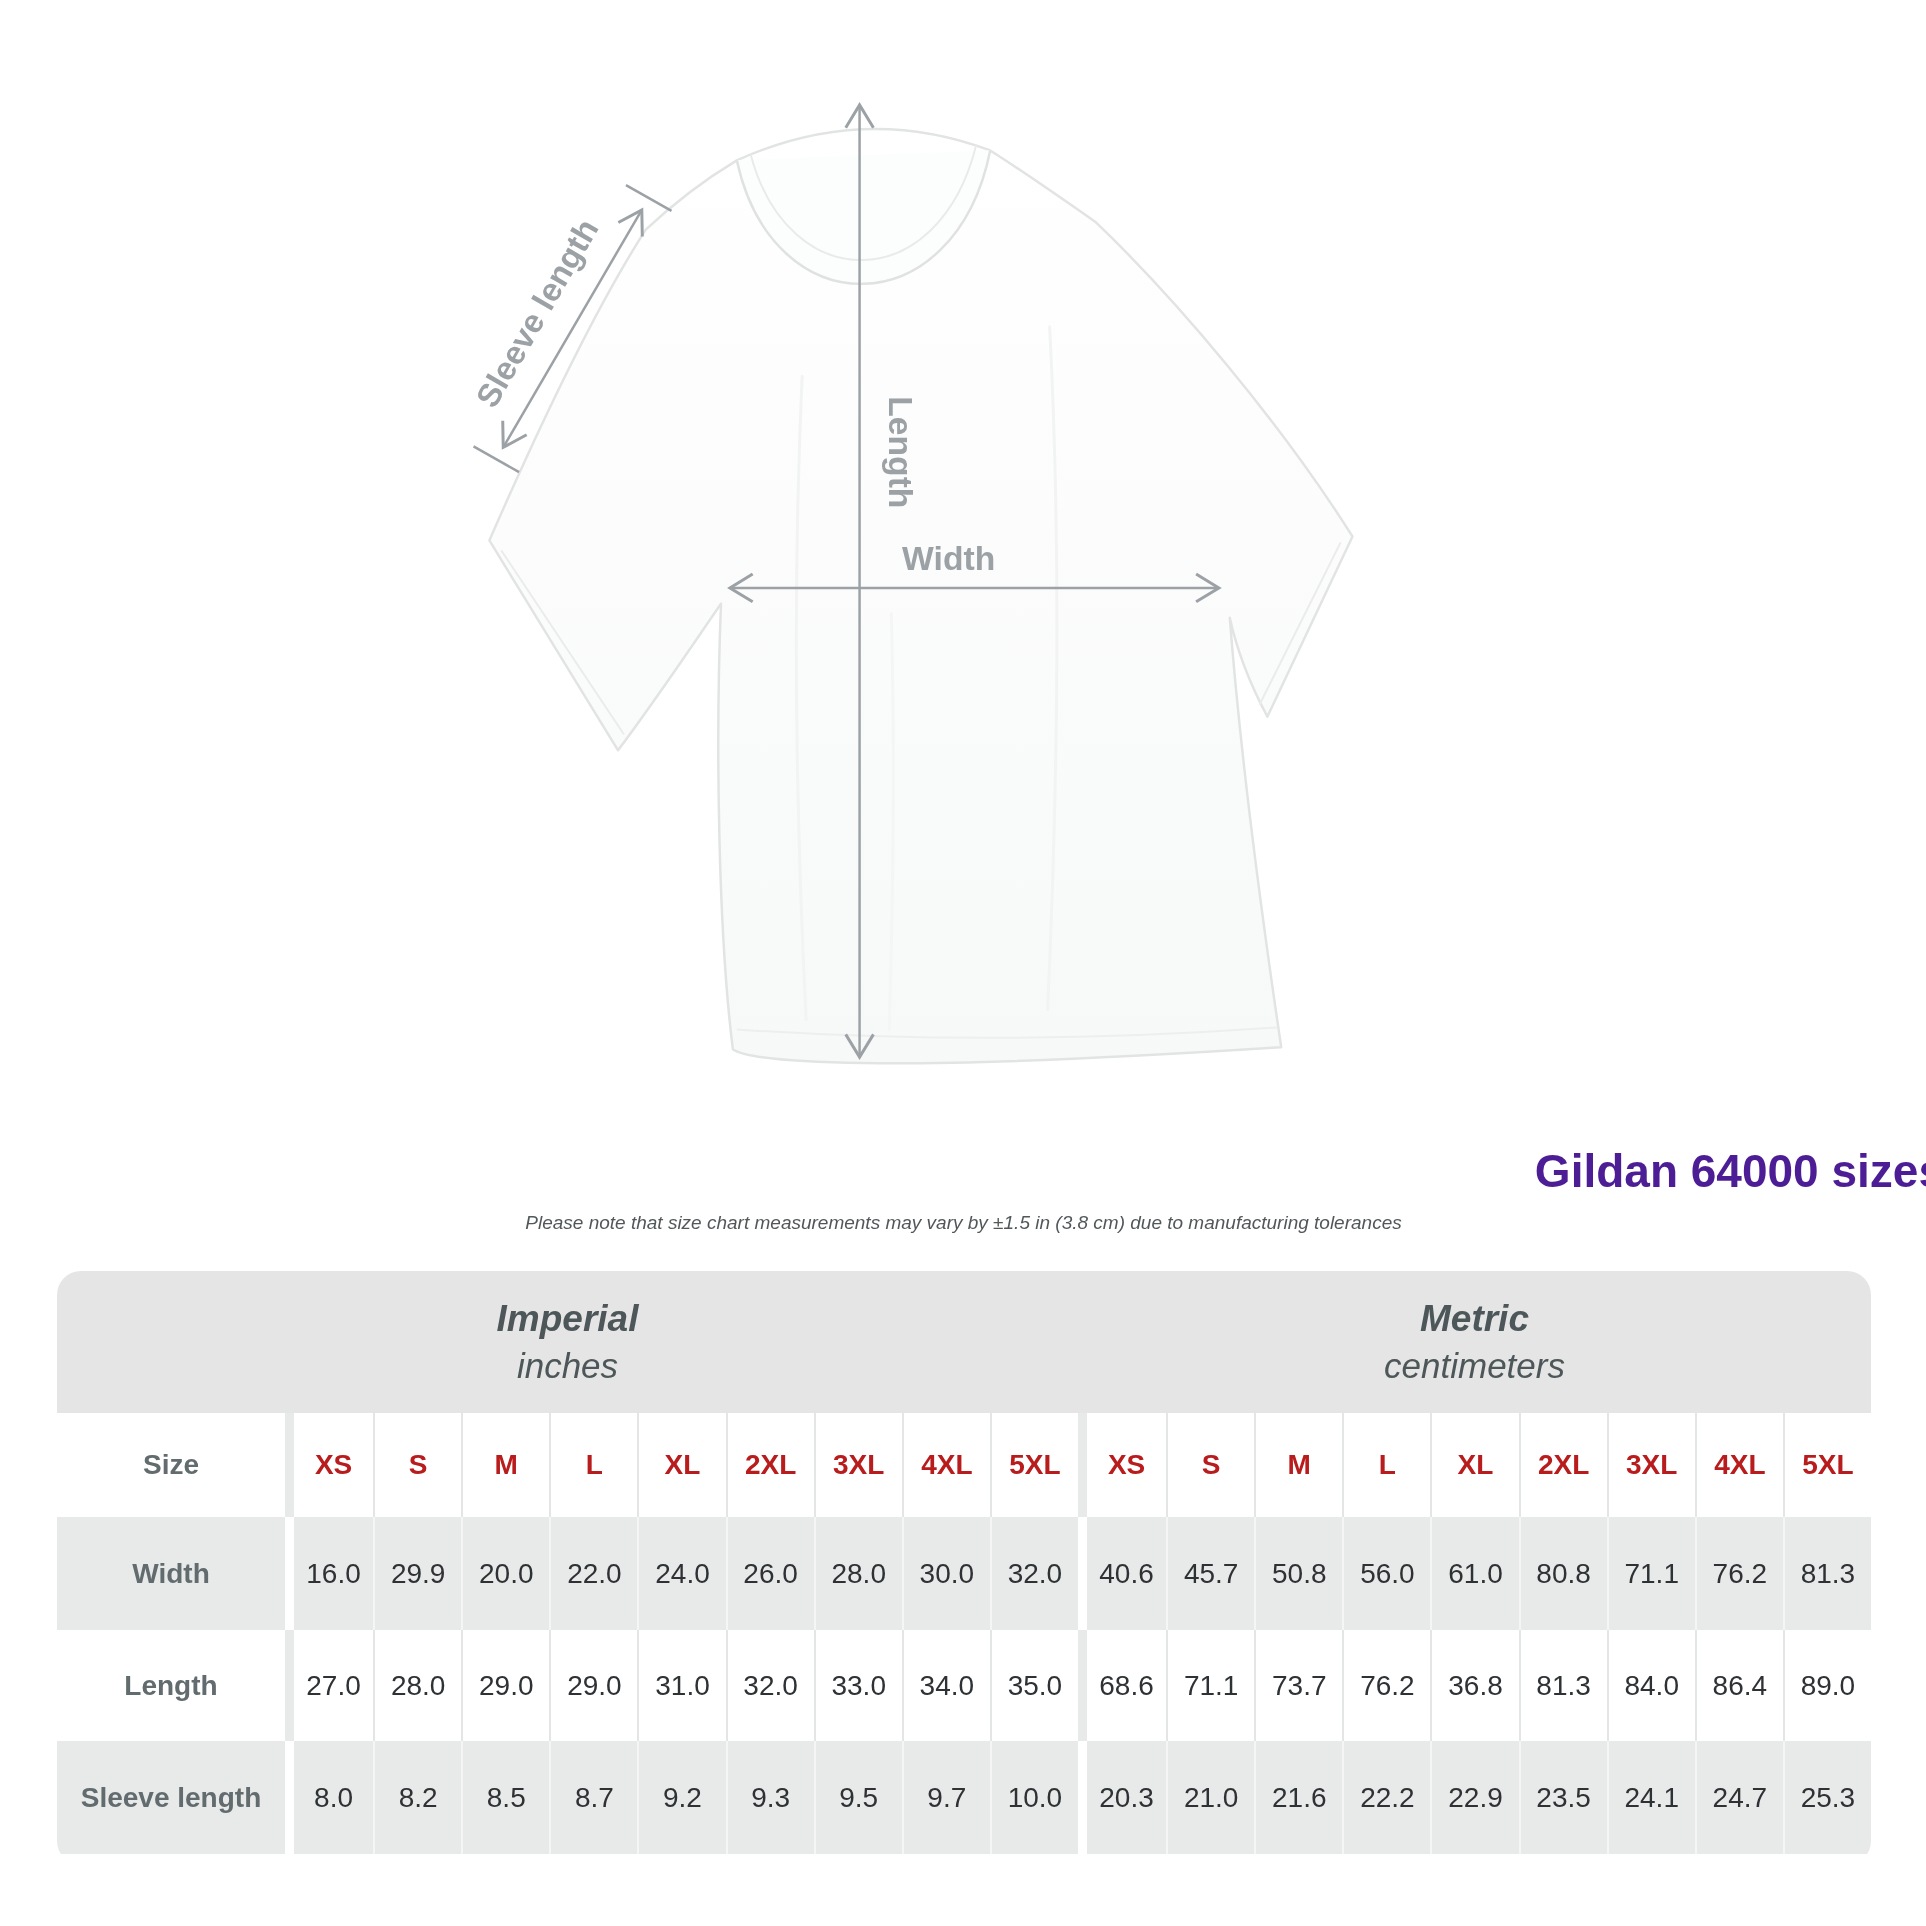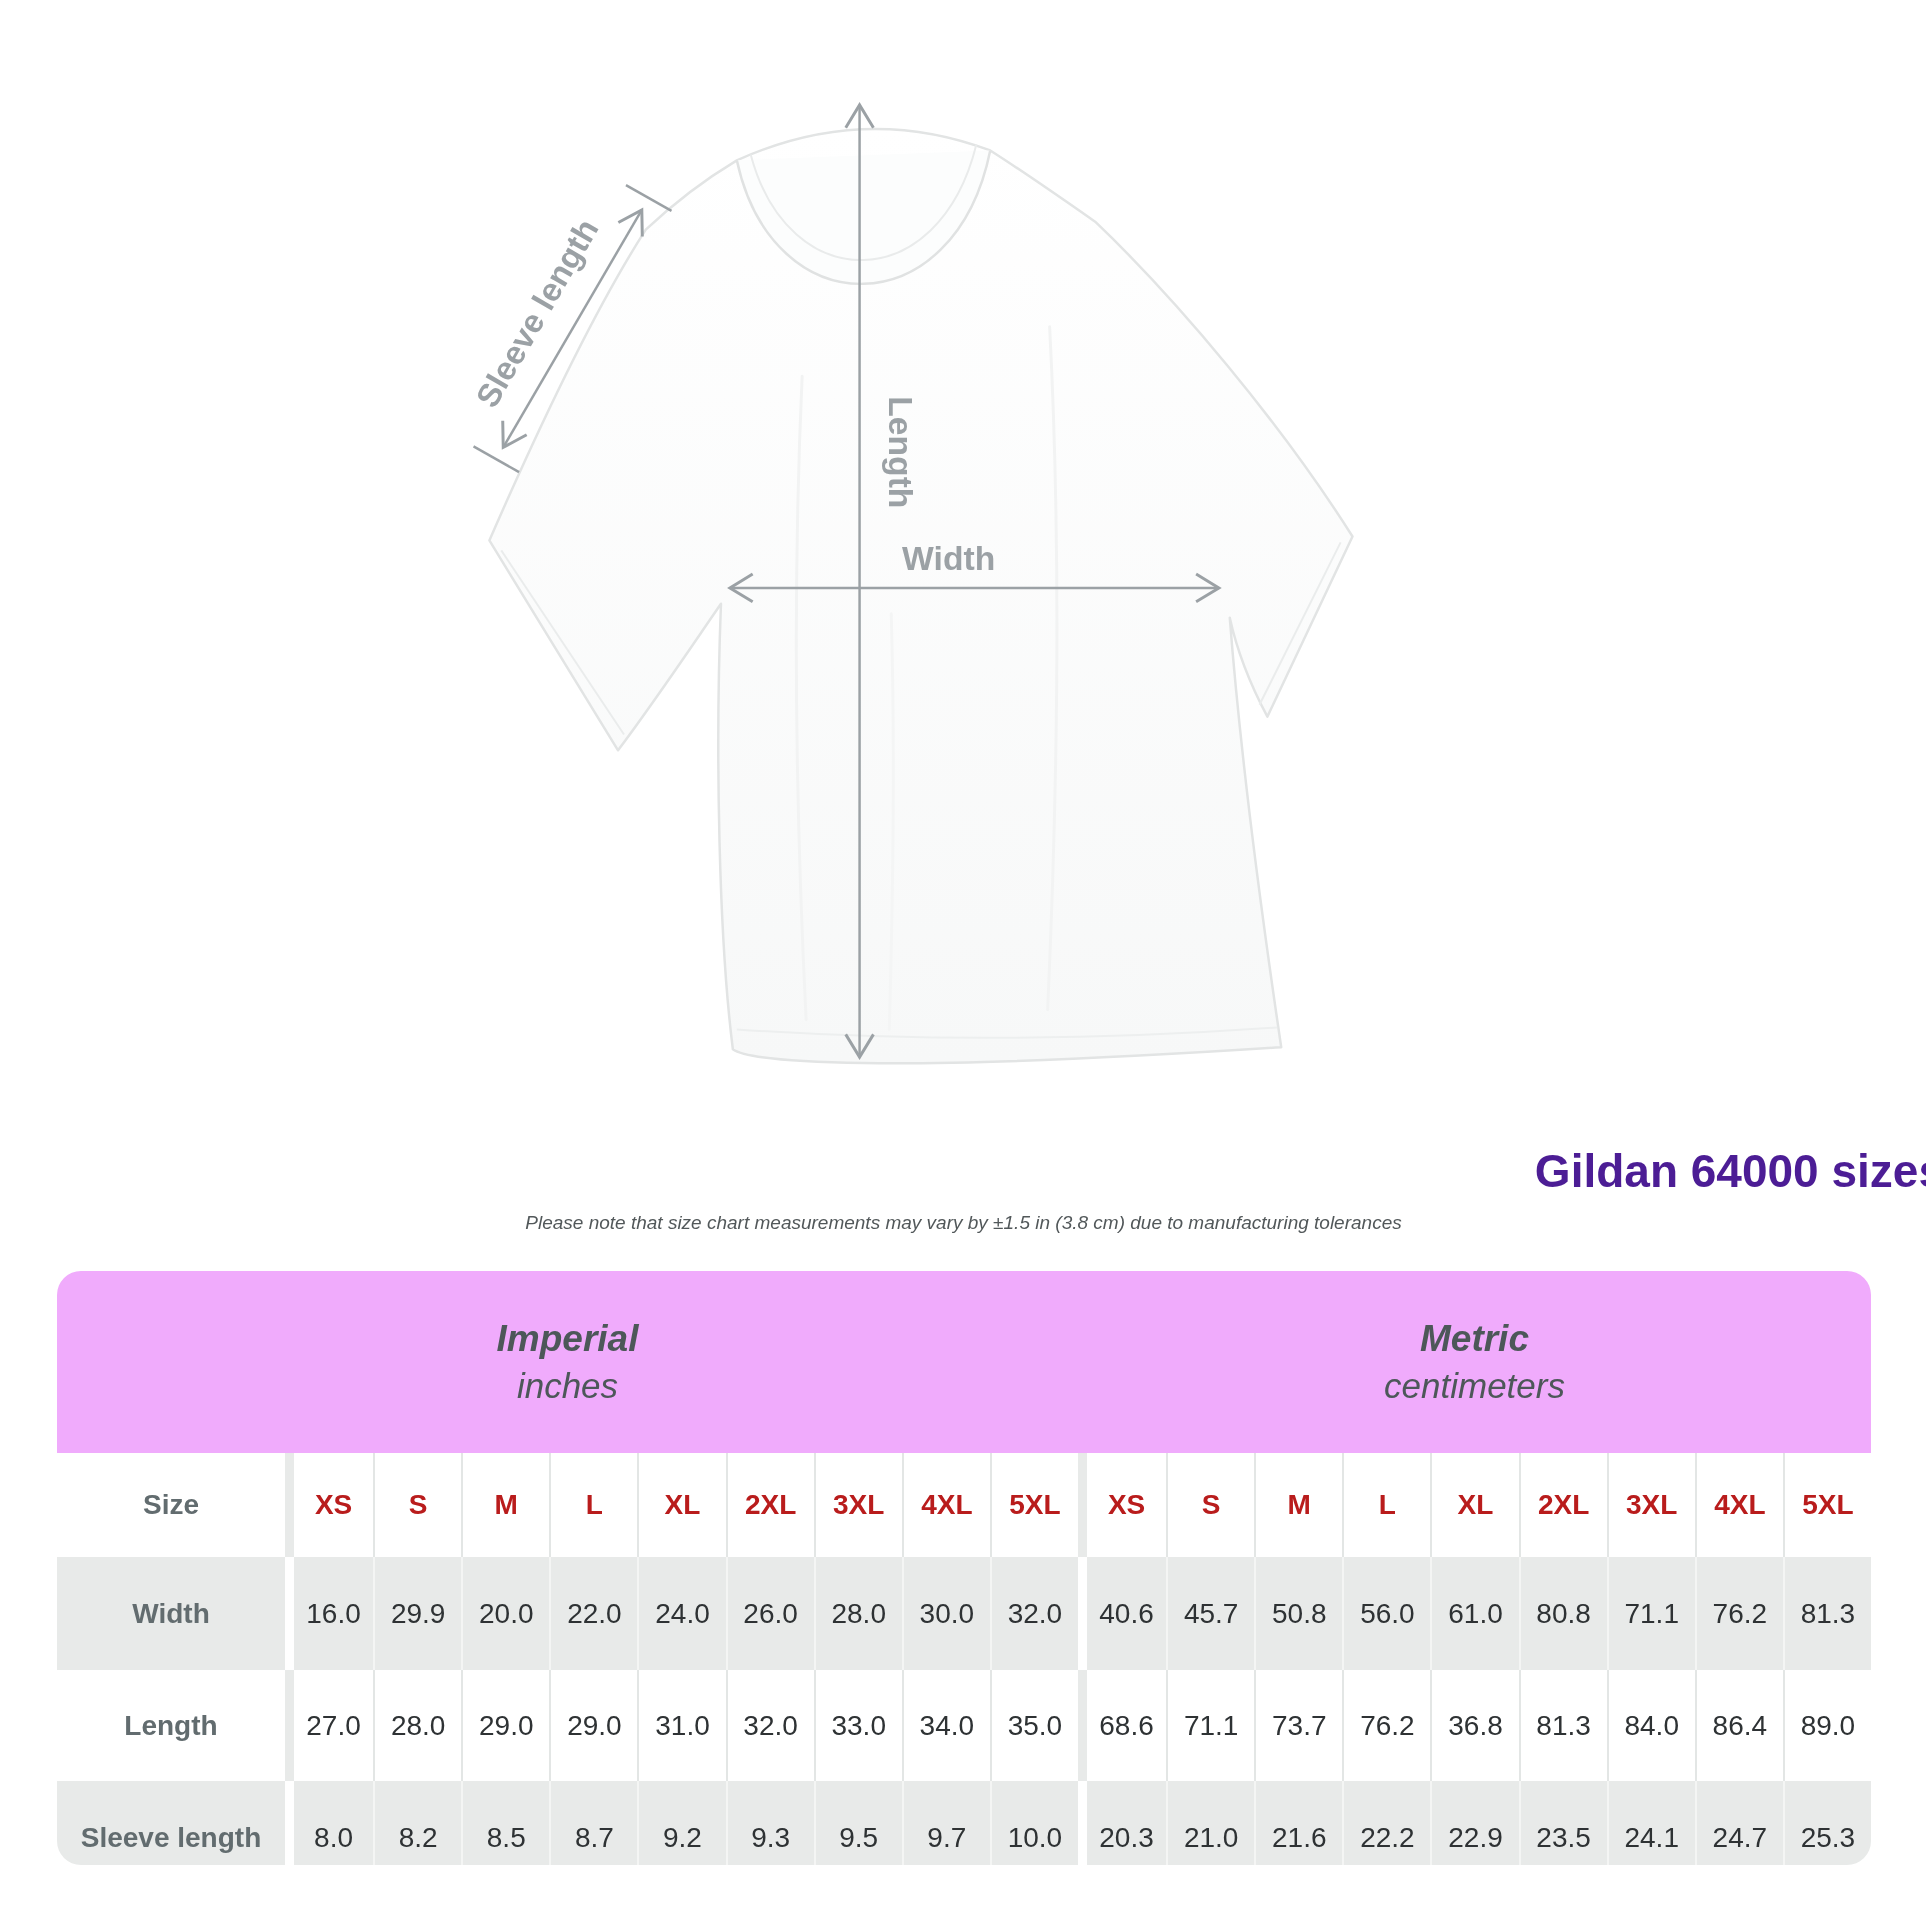--- a/index.html
+++ b/index.html
@@ -26,7 +26,7 @@
   }
   .band {
     display:grid; grid-template-columns:228px repeat(18, 1fr);
-    height:182px; background:#f0abfc;
+    height:142px; background:#e5e5e5;
   }
   .unit-group { display:flex; flex-direction:column; align-items:center; justify-content:center; gap:6px; }
   .unit-group .g-name { font-size:37px; font-weight:bold; font-style:italic; color:#4d5759; }

